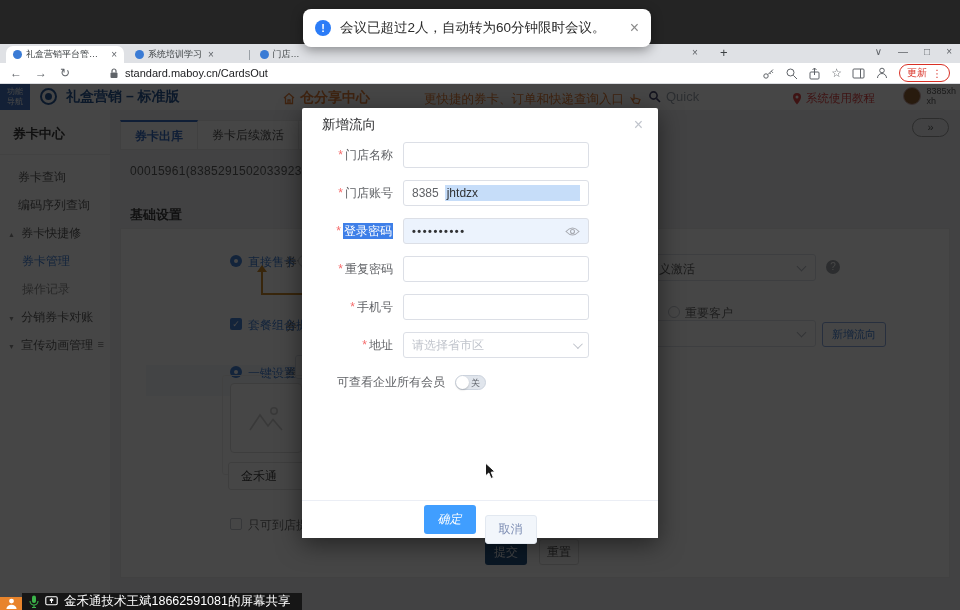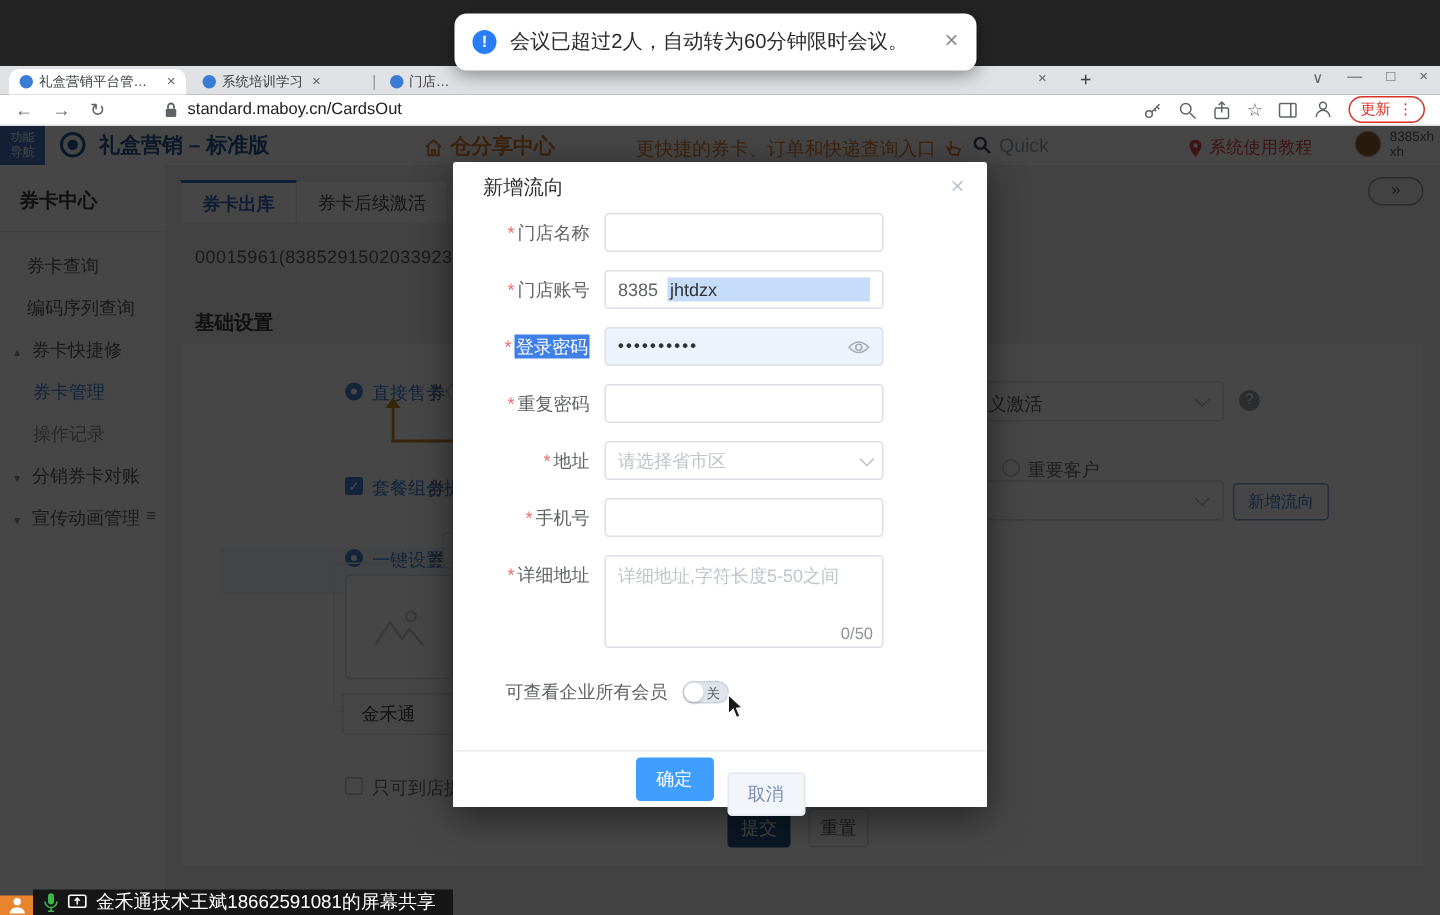--- a/index.html
+++ b/index.html
@@ -372,16 +372,16 @@
     </div>
 
     <div class="m-row">
+      <span class="m-label"><span class="req">*</span><span>手机号</span></span>
+      <input class="m-input" value="" style="">
+    </div>
+
+    <div class="m-row">
       <span class="m-label"><span class="req">*</span><span>地址</span></span>
       <div class="m-inputbox">
         <span class="ph">请选择省市区</span>
         <span class="sel-chev"></span>
       </div>
-    </div>
-
-    <div class="m-row">
-      <span class="m-label"><span class="req">*</span><span>手机号</span></span>
-      <input class="m-input" value="" style="">
     </div>
 
     <div class="m-row" style="align-items:flex-start;">

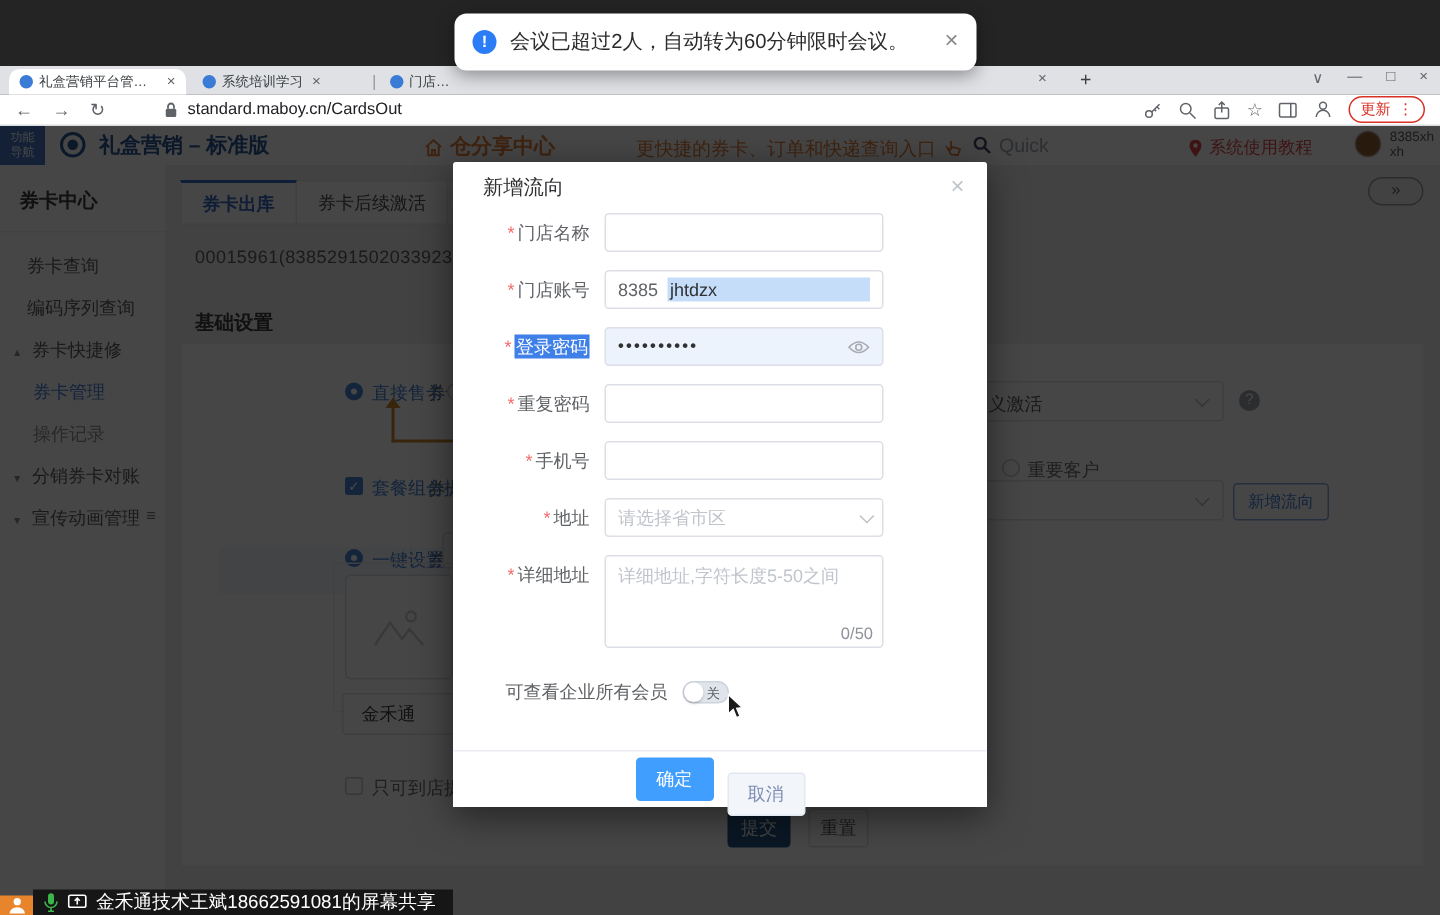--- a/index.html
+++ b/index.html
@@ -384,13 +384,6 @@
       </div>
     </div>
 
-    <div class="m-row" style="align-items:flex-start;">
-      <span class="m-label" style="padding-top:5px;"><span class="req">*</span><span>详细地址</span></span>
-      <div class="m-textareawrap">
-        <textarea class="m-textarea" placeholder="详细地址,字符长度5-50之间" style=""></textarea>
-        <span class="counter">0/50</span>
-      </div>
-    </div>
 
     <div class="toggle-row">
       <span>可查看企业所有会员</span>

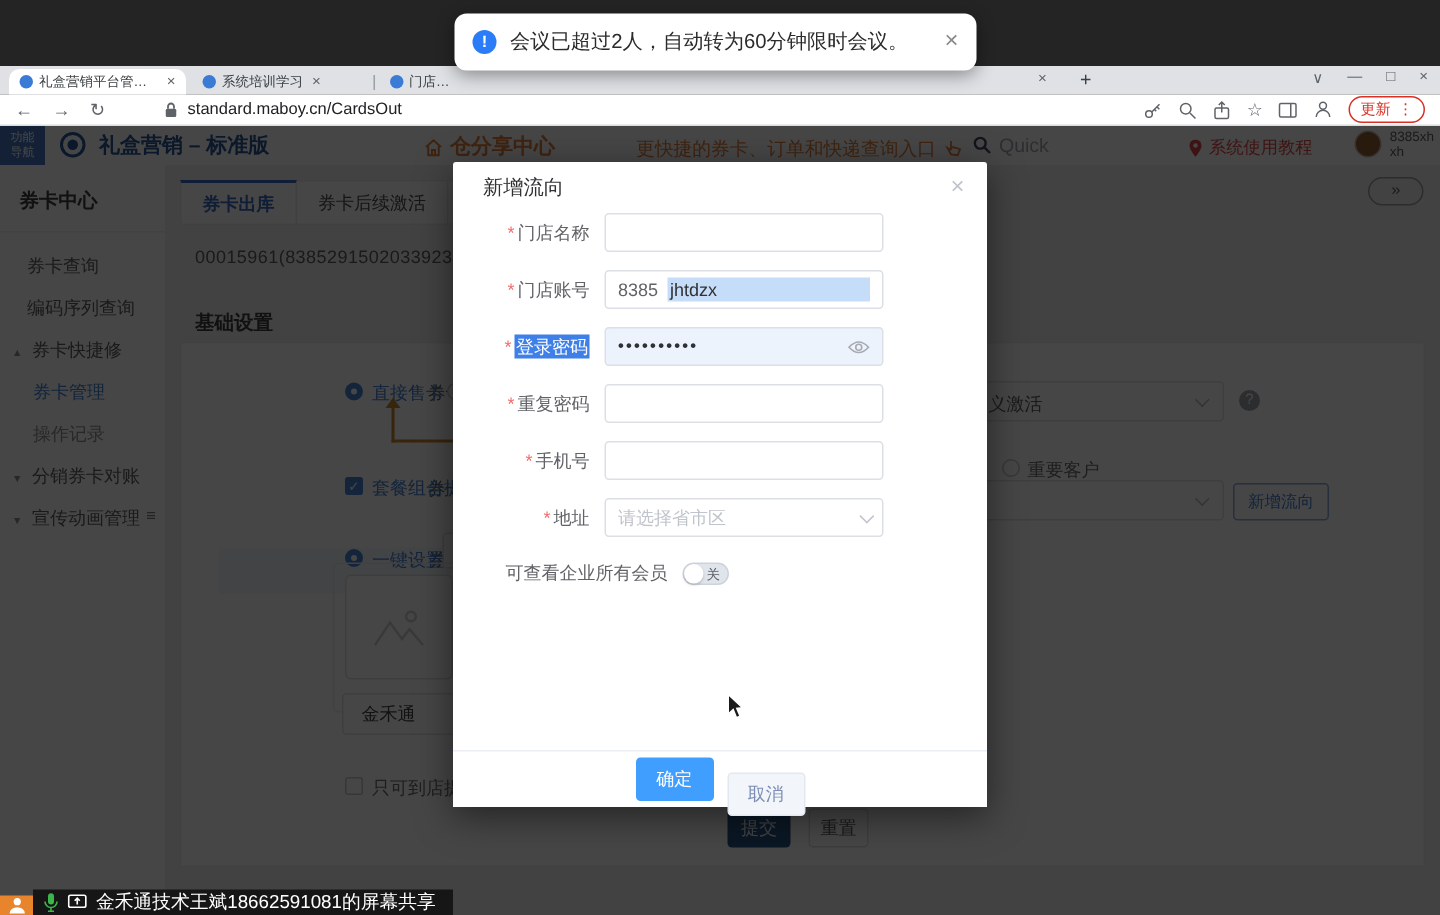--- a/index.html
+++ b/index.html
@@ -124,7 +124,7 @@
   .sw-text { position:absolute; right:5px; top:0px; font-size:9px; color:#5a5e66; line-height:14px; }
   .m-footer { position:absolute; left:0; right:0; bottom:0; height:38px; background:#fff; border-top:1px solid #ebeef5;
               display:flex; align-items:center; justify-content:center; gap:9px; }
-  .ok-btn { background:#409eff; color:#fff; font-size:12px; padding:6px 14px; border-radius:3px; border:none; }
+  .ok-btn { background:#409eff; color:#fff; font-size:12px; padding:6px 14px; border-radius:3px; border:none;font-style:italic; }
   .cancel-btn { background:#f2f6fb; border:1px solid #e2e8f0; color:#7d8db3; font-size:12px; padding:5px 13px; border-radius:3px;margin-top:20px; }
 
   .cursor { position:absolute; left:484px; top:462px; z-index:35; }

